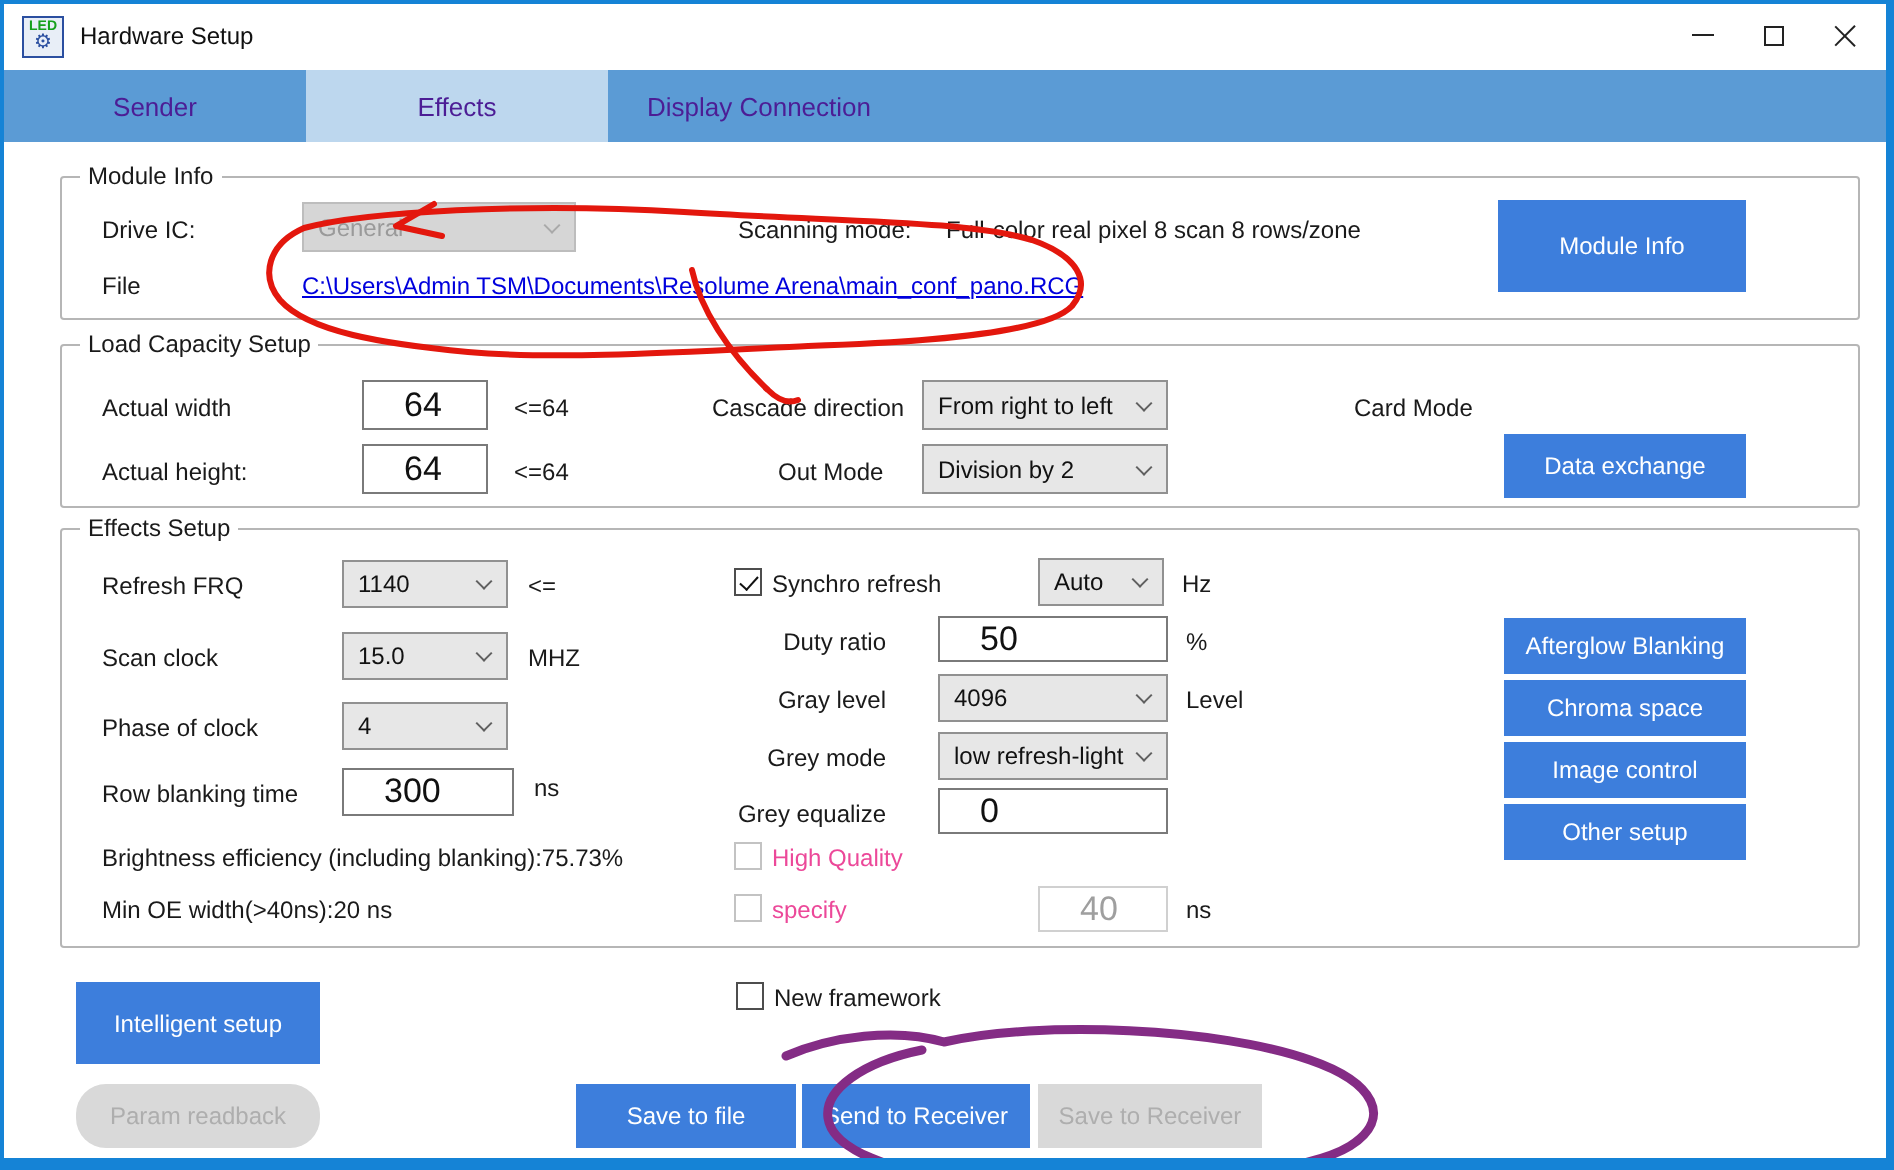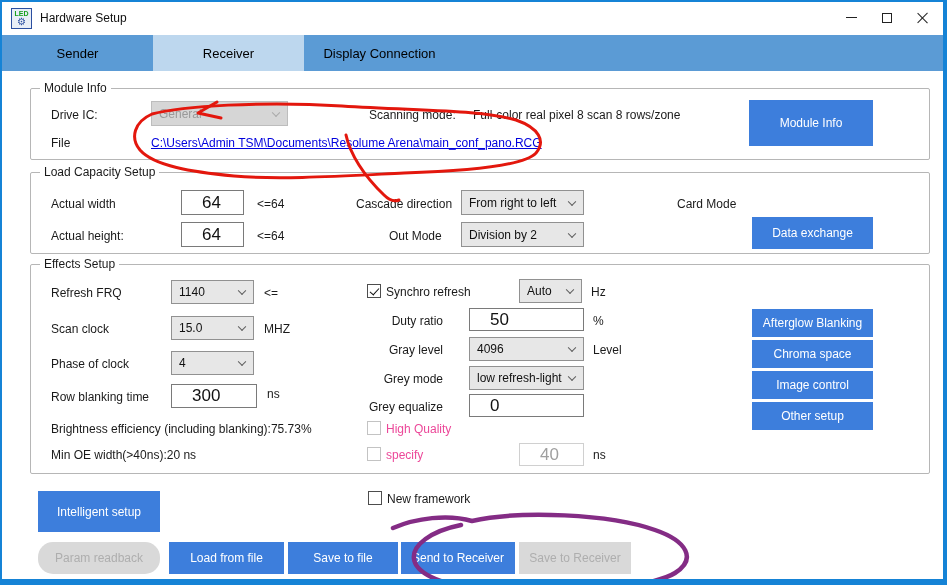--- a/index.html
+++ b/index.html
@@ -32,7 +32,7 @@
   
   .tabbar{ position:absolute; left:0; top:33px; right:0; height:36px; background:#5b9bd5; display:flex; }
   .tab{ width:151px; height:36px; display:flex; align-items:center; justify-content:center;
-    font-size:13px; color:#000000; cursor:pointer; }
+    font-size:13px; color:#4c1d95; cursor:pointer; }
   .tab.active{ background:#bdd7ee; }
 
   

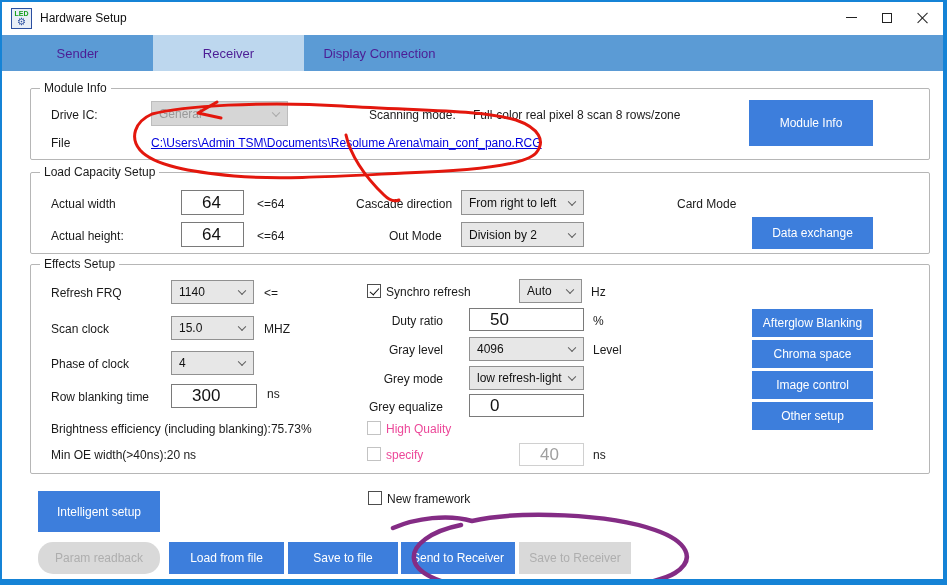--- a/index.html
+++ b/index.html
@@ -100,7 +100,7 @@
 
   <div class="tabbar">
     <div class="tab">Sender</div>
-    <div class="tab active">Receiver</div>
+    <div class="tab active">Effects</div>
     <div class="tab">Display Connection</div>
   </div>
 

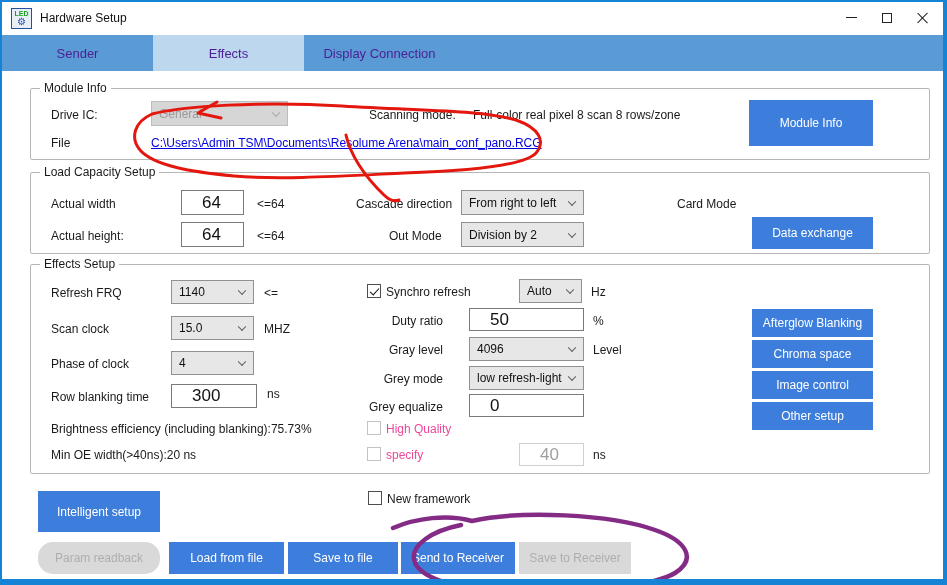--- a/index.html
+++ b/index.html
@@ -217,7 +217,6 @@
   <span class="lbl" style="left:385px; top:490px;">New framework</span>
 
   <div class="btn disabled" style="left:36px; top:540px; width:122px; height:32px;border-radius:15px;">Param readback</div>
-  <div class="btn blue" style="left:167px; top:540px; width:115px; height:32px;">Load from file</div>
   <div class="btn blue" style="left:286px; top:540px; width:110px; height:32px;">Save to file</div>
   <div class="btn blue" style="left:399px; top:540px; width:114px; height:32px;">Send to Receiver</div>
   <div class="btn disabled" style="left:517px; top:540px; width:112px; height:32px;">Save to Receiver</div>

